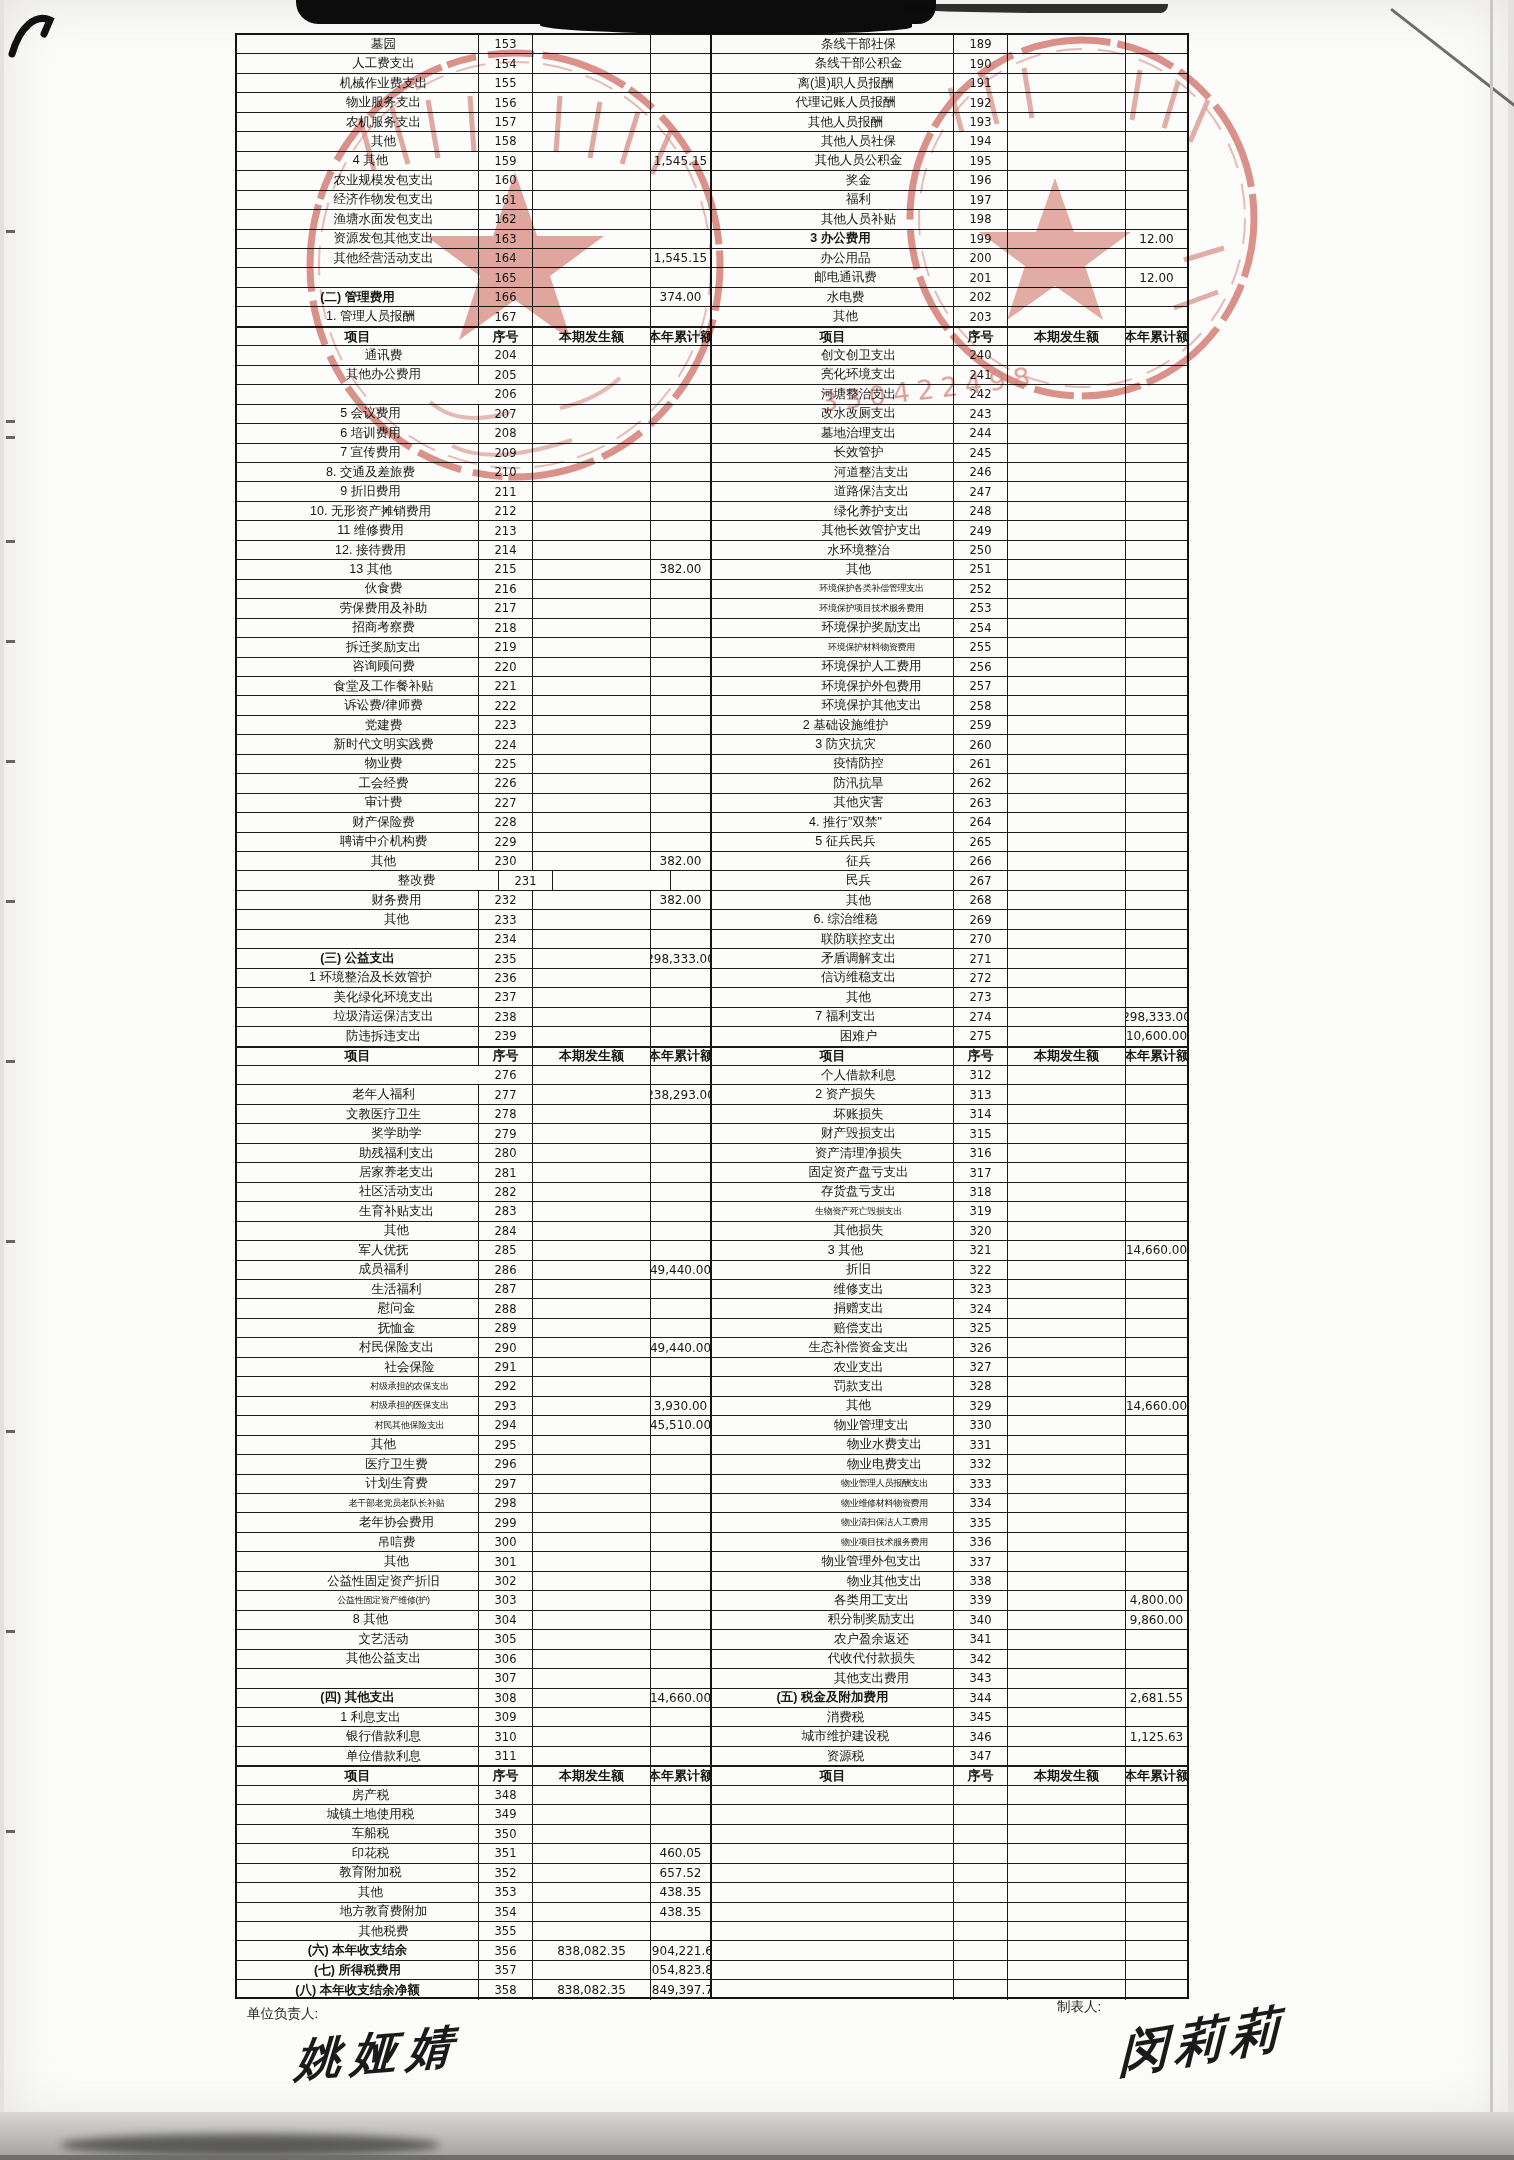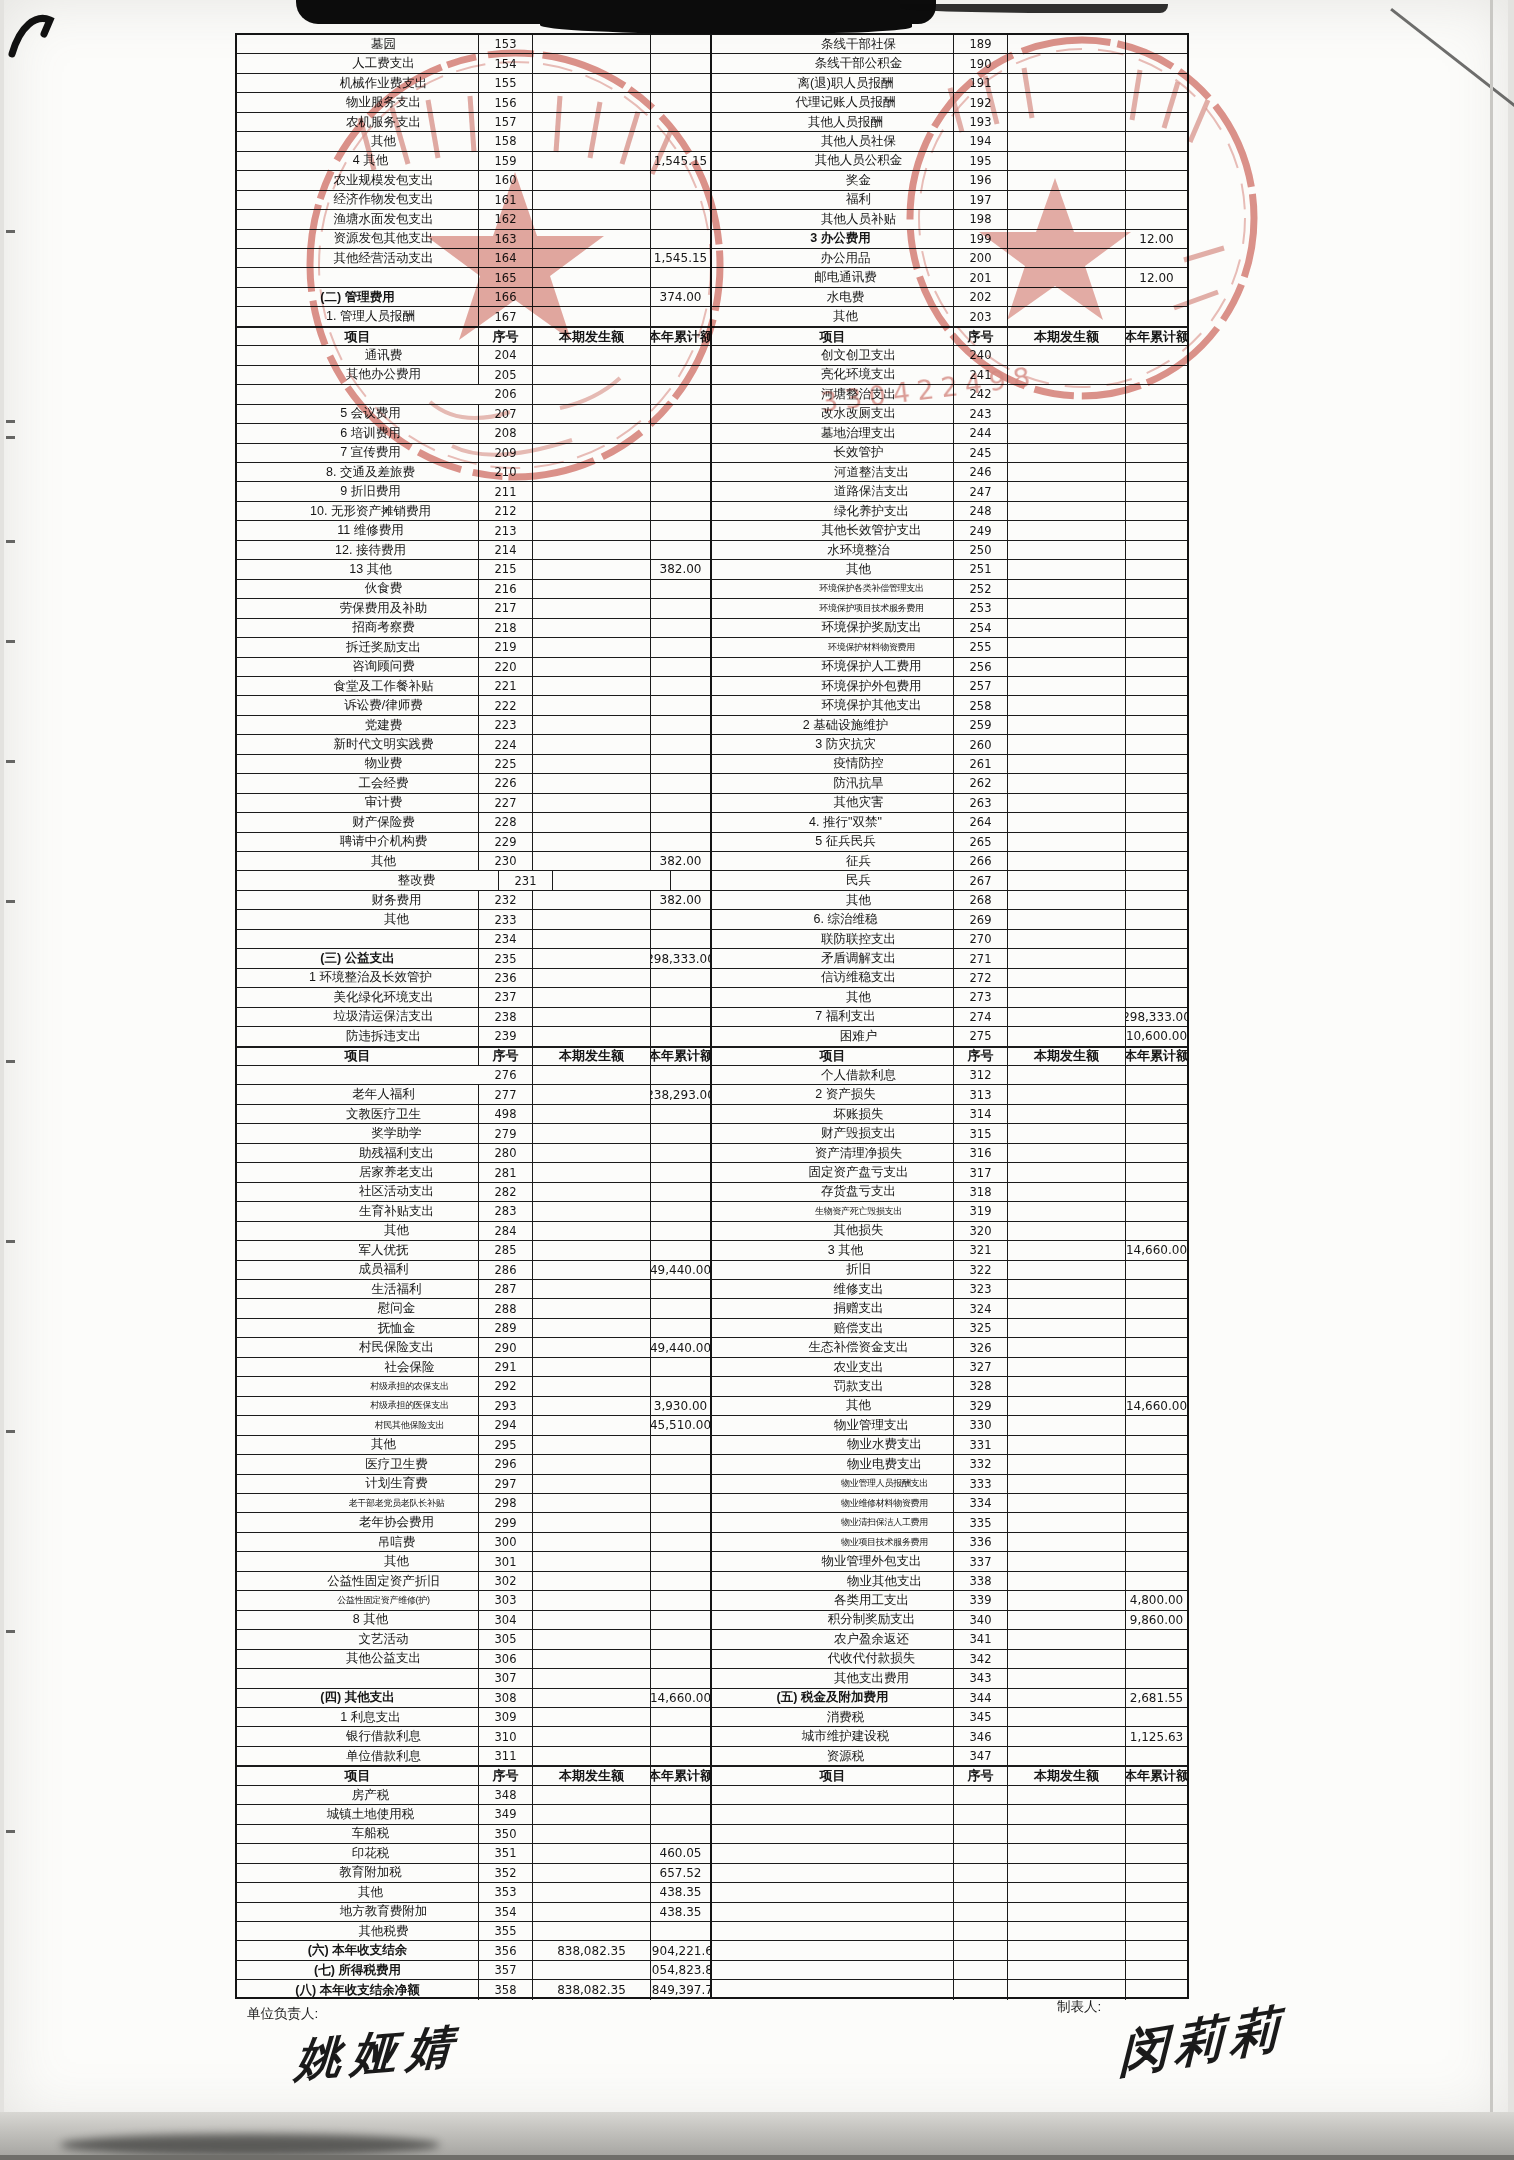--- a/index.html
+++ b/index.html
@@ -382,7 +382,7 @@
         </div>
         <div class="trow">
           <div class="cell c-item" style="padding-left: 52px;">文教医疗卫生</div>
-          <div class="cell c-no">498</div>
+          <div class="cell c-no">278</div>
           <div class="cell c-cur"></div>
           <div class="cell c-ytd"></div>
         </div>

